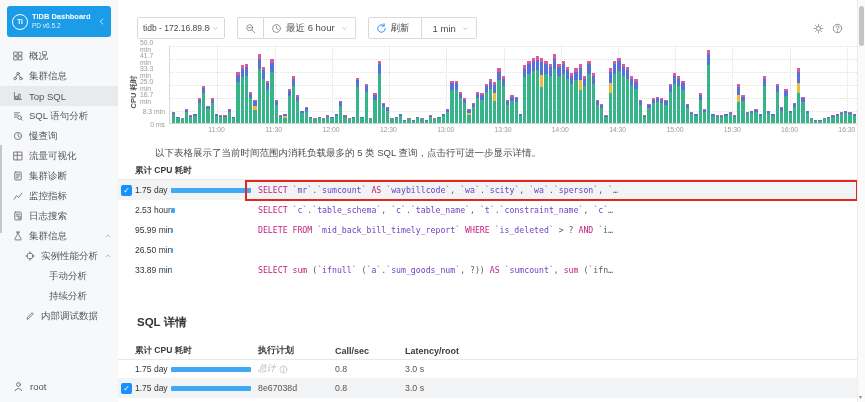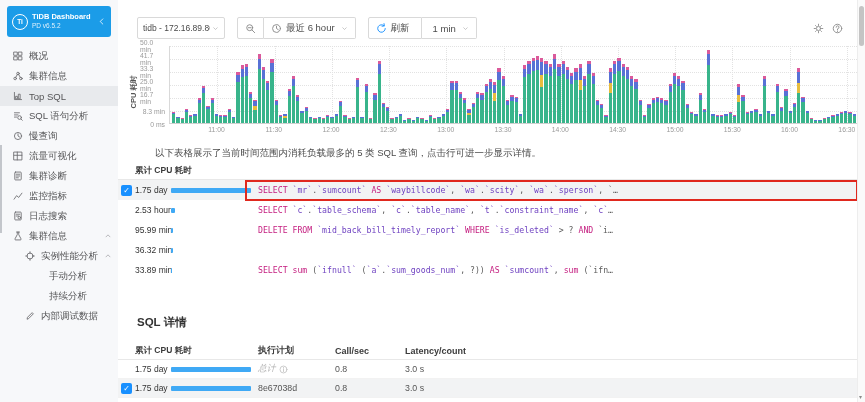--- a/index.html
+++ b/index.html
@@ -1223,7 +1223,7 @@
         </div>
         <div class="trow">
           <span class="c-cb"></span>
-          <span class="c-time">36.32 min</span>
+          <span class="c-time">26.50 min</span>
           <span class="c-bar">
             <i style="width: 1.6px;"></i>
           </span>

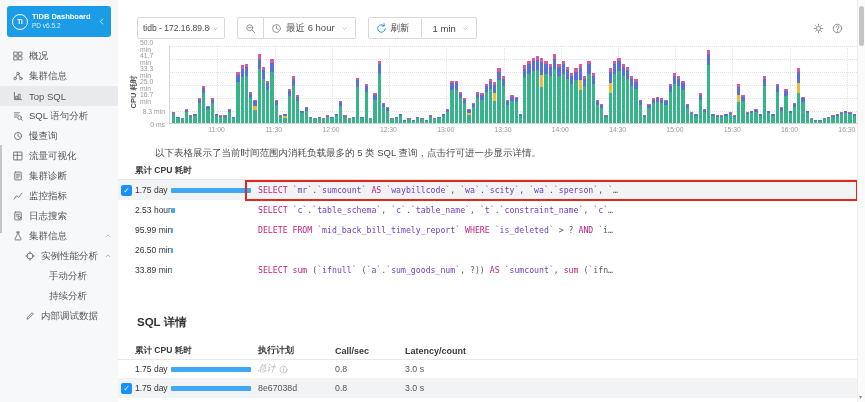--- a/index.html
+++ b/index.html
@@ -1247,7 +1247,7 @@
           <span class="c-bar"></span>
           <span class="h-plan">执行计划</span>
           <span class="h-call">Call/sec</span>
-          <span class="h-lat">Latency/count</span>
+          <span class="h-lat">Latency/root</span>
         </div>
         <div class="trow">
           <span class="c-cb"></span>

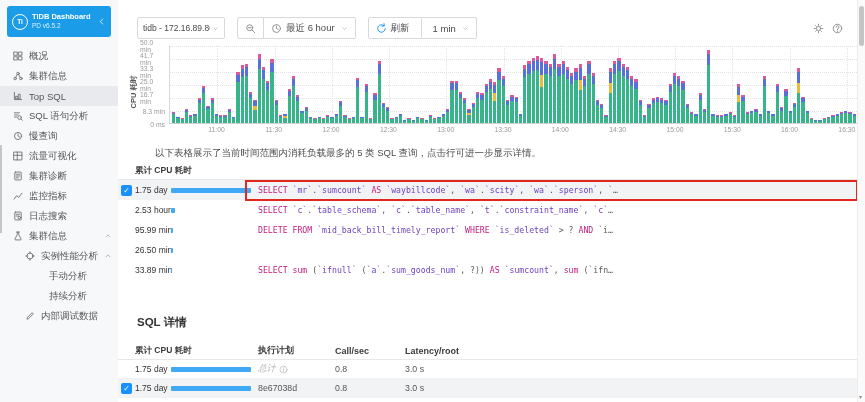--- a/index.html
+++ b/index.html
@@ -253,6 +253,15 @@
           <span>内部调试数据</span>
         </div>
       </nav>
+    <div class="user-row">
+      <span class="mi-icon">
+          <svg viewBox="0 0 14 14" width="11" height="11" fill="none" stroke="currentColor" stroke-width="1.2" stroke-linecap="round" stroke-linejoin="round">
+            <circle cx="7" cy="4.5" r="2.4"></circle>
+            <path d="M2.8 12.3 A4.6 4.6 0 0 1 11.2 12.3"></path>
+          </svg>
+        </span>
+      <span>root</span>
+    </div>
   </aside>
 
   <main class="main">

